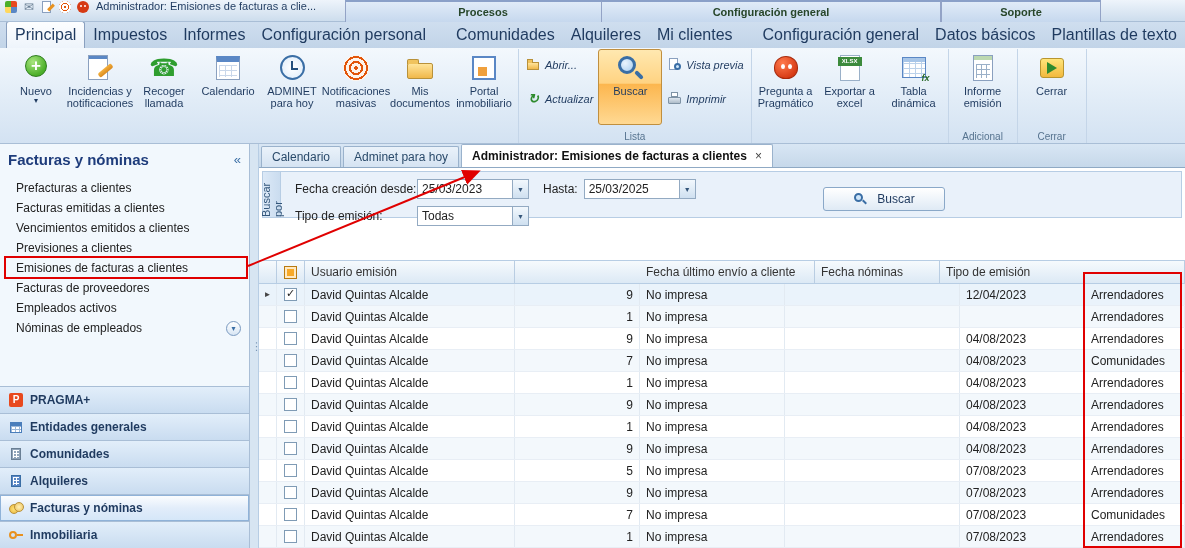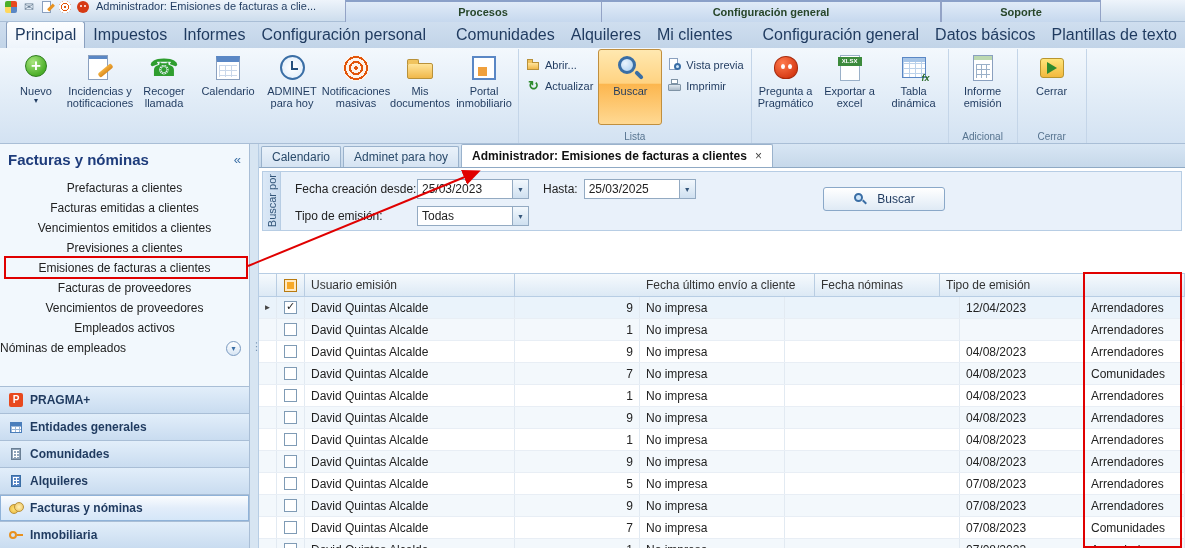--- a/index.html
+++ b/index.html
@@ -35,7 +35,7 @@
   .rbtn-big.active{background:linear-gradient(#ffe8b0,#ffd382 45%,#fcb64e 46%,#ffd993);border-color:#c08f3f;}
   .rbl2{font-size:11px;line-height:12px;color:#1f3a5f;margin-top:2px;}
   .ddarrow{font-size:8px;color:#1f3a5f;line-height:8px;}
-  .rstack{display:flex;flex-direction:column;gap:6px;padding:8px 5px 0;}
+  .rstack{display:flex;flex-direction:column;gap:19px;padding:8px 5px 0;font-style:italic;}
   .rbtn-small{display:flex;align-items:center;gap:4px;font-size:11px;color:#1f3a5f;white-space:nowrap;}
 
   

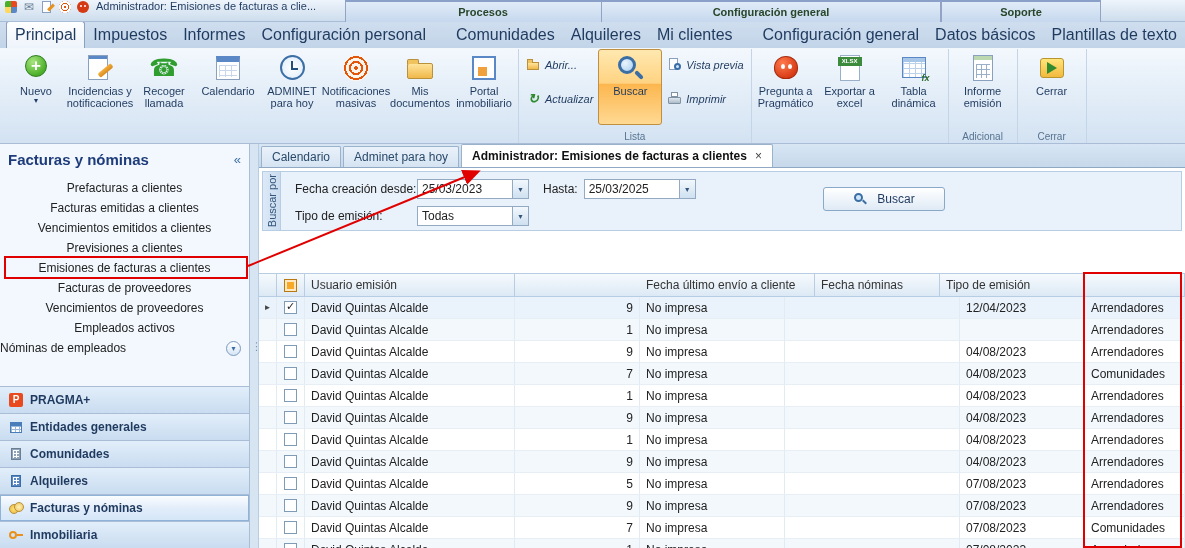--- a/index.html
+++ b/index.html
@@ -106,7 +106,7 @@
   .sb-title{font-size:15px;font-weight:bold;color:#1e3c7b;flex:1;}
   .sb-collapse{color:#3a6ea5;font-size:13px;}
   .nav-items{padding-top:4px;}
-  .nav-item{height:20px;font-size:12px;color:#222;display:flex;align-items:center;justify-content:center;}
+  .nav-item{height:20px;padding-left:16px;font-size:12px;color:#222;display:flex;align-items:center;}
   .nav-scroll{margin-left:auto;margin-right:8px;width:15px;height:15px;border:1px solid #7a9ac0;border-radius:50%;
       background:linear-gradient(#fff,#d8e6f4);font-size:8px;display:flex;align-items:center;justify-content:center;color:#3a6ea5;box-sizing:border-box;}
   .nav-sections{margin-top:auto;}

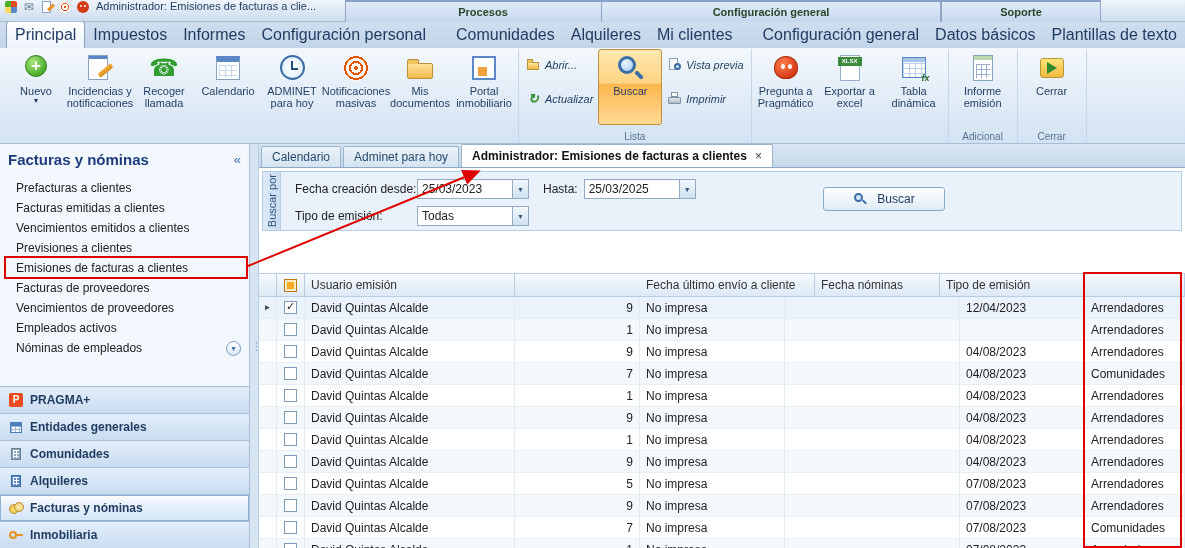--- a/index.html
+++ b/index.html
@@ -144,7 +144,7 @@
   .dtab.active{background:#fff;font-weight:bold;color:#111;height:23px;}
   .dtab-close{margin-left:8px;font-weight:normal;color:#444;font-size:12px;}
 
-  .filter-panel{margin:3px 3px 0;height:60px;background:#e9f1fa;border:1px solid #b7cde4;display:flex;position:relative;box-sizing:border-box;}
+  .filter-panel{margin:3px 3px 0;height:47px;background:#e9f1fa;border:1px solid #b7cde4;display:flex;position:relative;box-sizing:border-box;}
   .filter-side{width:17px;background:linear-gradient(90deg,#dce9f7,#cadcef);border-right:1px solid #b7cde4;
       display:flex;align-items:center;justify-content:center;}
   .filter-side .vert{writing-mode:vertical-rl;transform:rotate(180deg);font-size:11px;color:#33567a;}

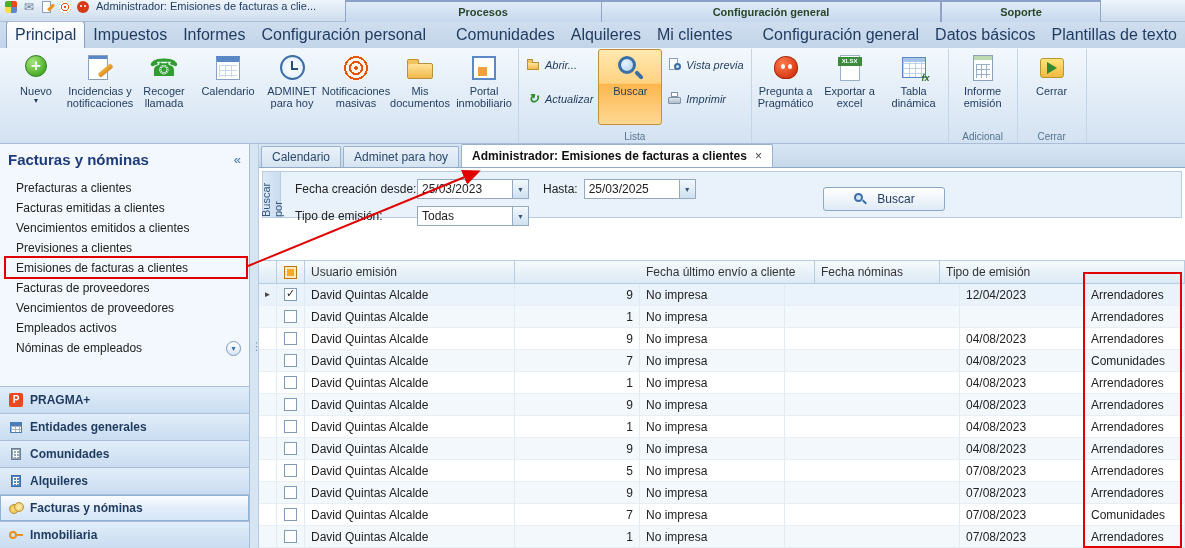--- a/index.html
+++ b/index.html
@@ -359,9 +359,6 @@
             <span>Facturas de proveedores</span>
           </div>
           <div class="nav-item">
-            <span>Vencimientos de proveedores</span>
-          </div>
-          <div class="nav-item">
             <span>Empleados activos</span>
           </div>
           <div class="nav-item">

